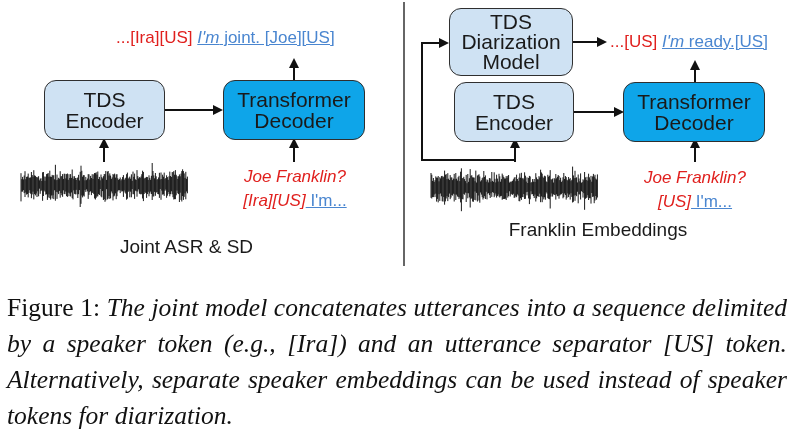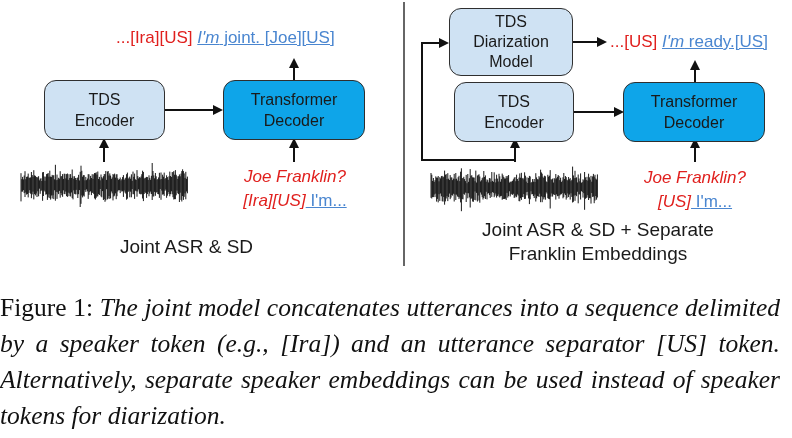--- a/index.html
+++ b/index.html
@@ -6,7 +6,7 @@
   body { width: 792px; height: 438px; position: relative; overflow: hidden; font-family: "Liberation Sans", sans-serif; }
   .box { position: absolute; border: 1.6px solid #2f2f2f; border-radius: 12px; box-sizing: border-box;
          display: flex; flex-direction: column; align-items: center; justify-content: center;
-         font-size: 16px; line-height: 21px; color: #1a1a1a; text-align: left; }
+         font-size: 21px; line-height: 21px; color: #1a1a1a; text-align: left; }
   .blue { background: #cfe2f3; }
   .pink { background: #0ea5e9; }
   .lbl { position: absolute; font-size: 19px; color: #1a1a1a; white-space: nowrap; }

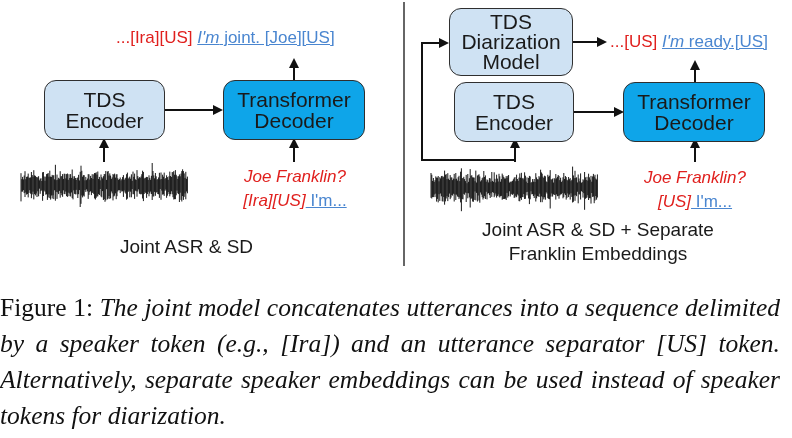--- a/index.html
+++ b/index.html
@@ -111,7 +111,6 @@
 </div>
 
 <div class="lbl" style="left:470px; top:218px; text-align:center; width:256px; line-height:24px;">
-  <div>Joint ASR &amp; SD + Separate</div>
   <div>Franklin Embeddings</div>
 </div>
 

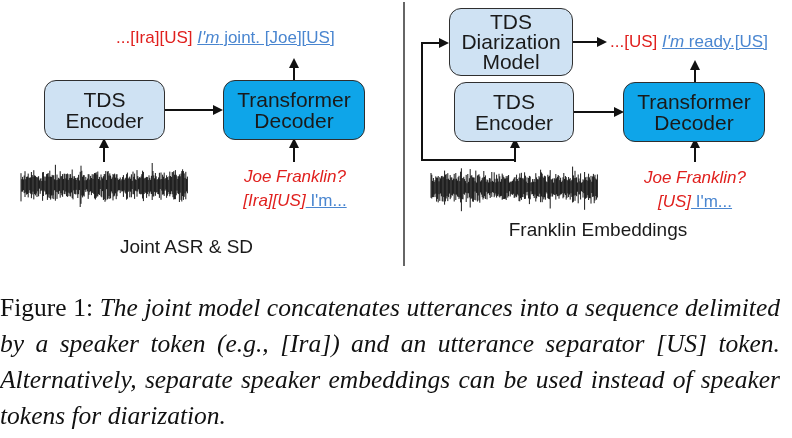--- a/index.html
+++ b/index.html
@@ -15,7 +15,7 @@
   .it { font-style: italic; }
   .tok { position: absolute; font-size: 17px; white-space: nowrap; }
   svg.arrows { position: absolute; left: 0; top: 0; }
-  .caption { position: absolute; left: 0; top: 290px; width: 780px;
+  .caption { position: absolute; left: 7px; top: 290px; width: 780px;
              font-family: "Liberation Serif", serif; font-size: 25.5px; line-height: 36px; color: #111;
              text-align: justify; }
   .caption .it { font-style: italic; }

